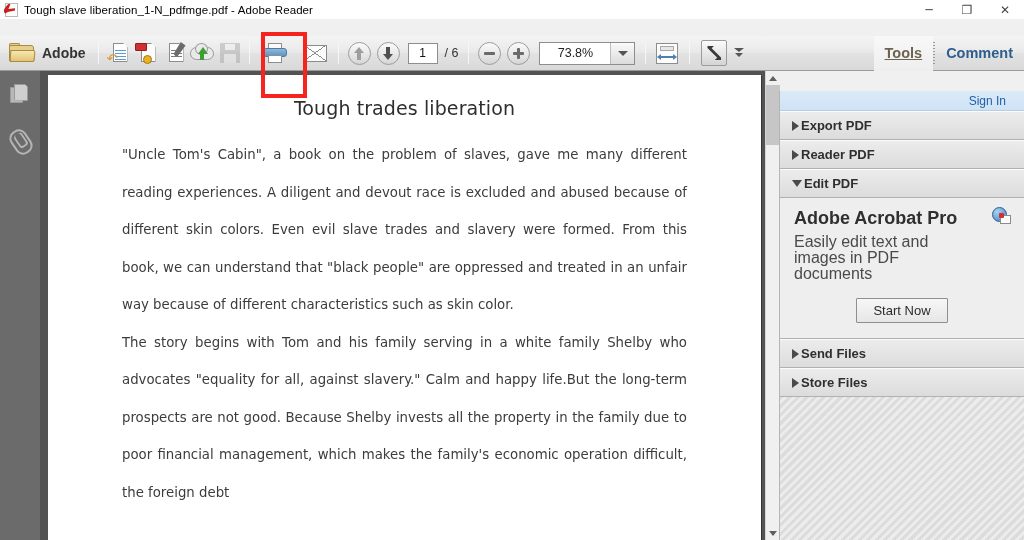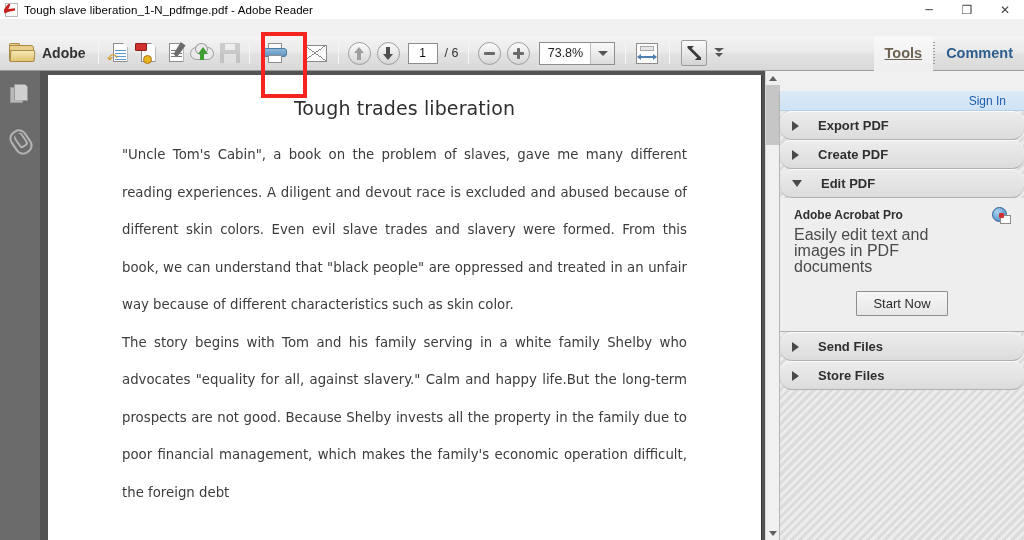--- a/index.html
+++ b/index.html
@@ -200,7 +200,7 @@
     display: flex; align-items: center; height: 23px; margin-left: 9px; flex: 0 0 auto;
     border: 1px solid #8d8d8d; background: #fff;
   }
-  #zoom-value { width: 50px; text-align: center; font-size: 12.5px; color: #222; }
+  #zoom-value { width: 70px; text-align: center; font-size: 12.5px; color: #222; }
   #zoom-caret {
     width: 24px; height: 21px; background: linear-gradient(to bottom,#fafafa,#dcdcdc);
     border-left: 1px solid #bdbdbd; display: flex; align-items: center; justify-content: center;

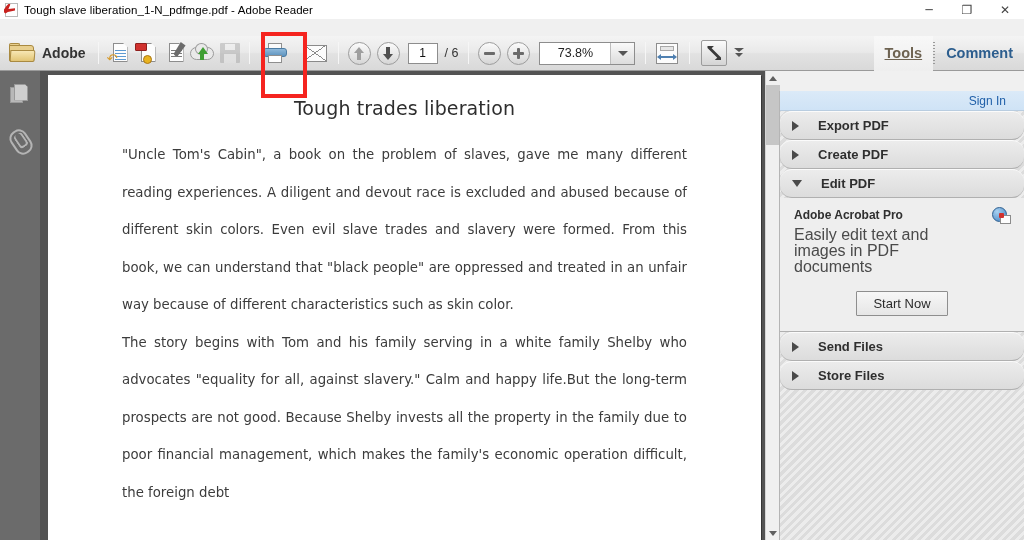--- a/index.html
+++ b/index.html
@@ -346,7 +346,7 @@
   .pane-header {
     height: 29px; background: linear-gradient(to bottom,#ececec,#dcdcdc);
     border-bottom: 1px solid #b0b0b0; border-top: 1px solid #fbfbfb;
-    display: flex; align-items: center; padding-left: 12px; gap: 19px; border-radius: 12px;
+    display: flex; align-items: center; padding-left: 12px; gap: 2px;
   }
   .tri-right { width: 0; height: 0; border-top: 5px solid transparent; border-bottom: 5px solid transparent; border-left: 7px solid #4a4a4a; }
   .tri-down { width: 0; height: 0; border-left: 5px solid transparent; border-right: 5px solid transparent; border-top: 7px solid #4a4a4a; }

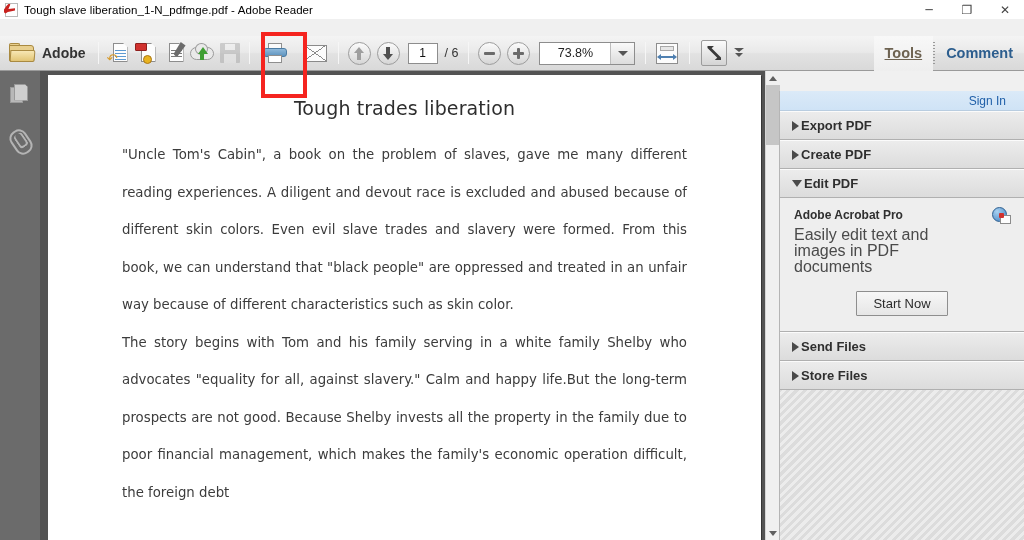--- a/index.html
+++ b/index.html
@@ -582,7 +582,7 @@
 
     <div class="pane-header">
       <span class="tri-right"></span>
-      <span class="pane-title">Create PDF</span>
+      <span class="pane-title">Reader PDF</span>
     </div>
 
     <div class="pane-header">

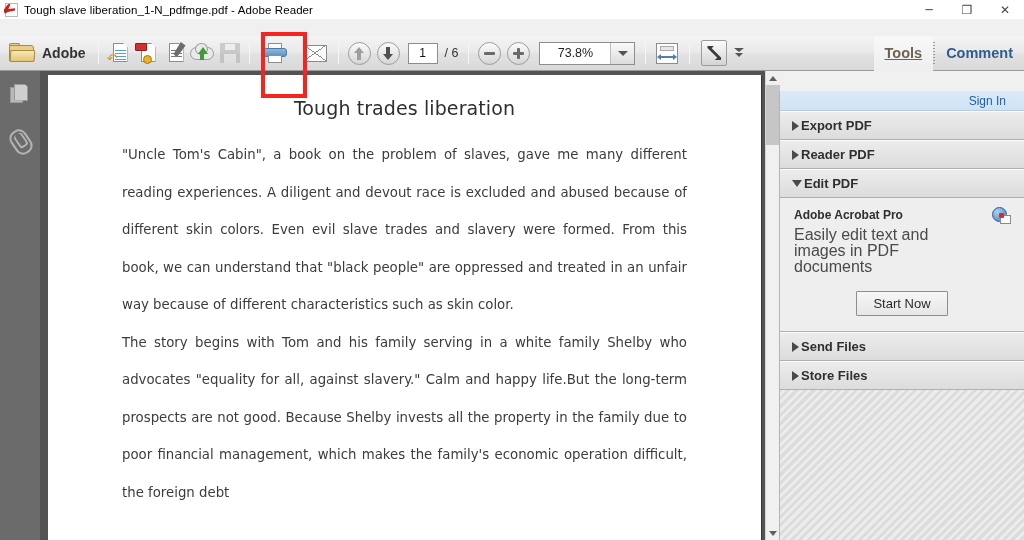--- a/index.html
+++ b/index.html
@@ -355,7 +355,7 @@
     background: #eeeeee; border-bottom: 1px solid #b0b0b0;
     padding: 10px 14px 15px 14px; position: relative;
   }
-  #acrobat-pro-name { font-size: 12px; font-weight: bold; color: #2f2f2f; margin-bottom: 5px; }
+  #acrobat-pro-name { font-size: 18px; font-weight: bold; color: #2f2f2f; margin-bottom: 5px; }
   #acrobat-pro-desc { font-size: 16px; color: #4a4a4a; line-height: 16px; width: 185px; }
   #acrobat-pro-icon {
     position: absolute; right: 13px; top: 9px; width: 19px; height: 17px;

